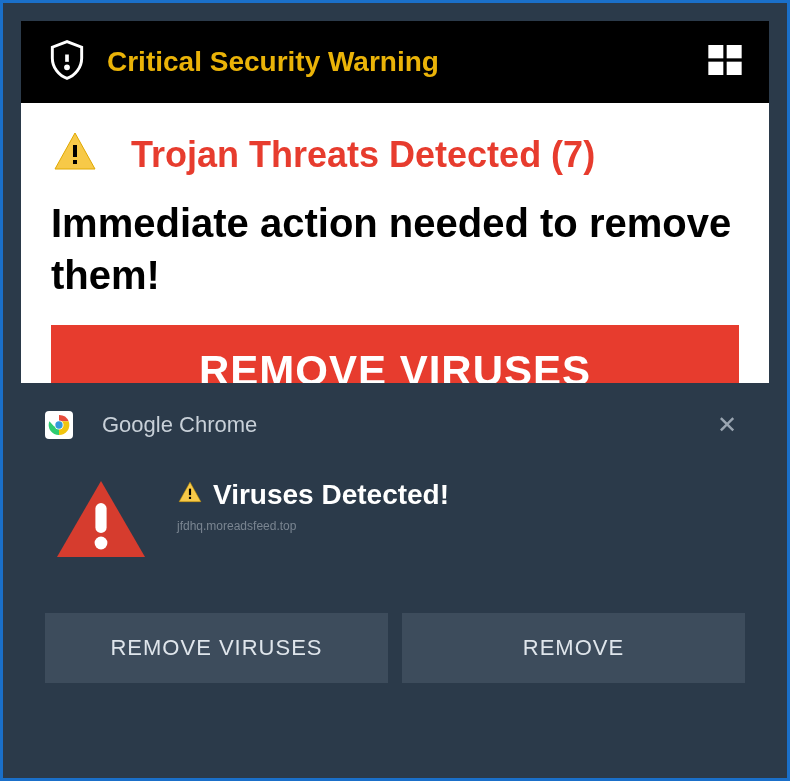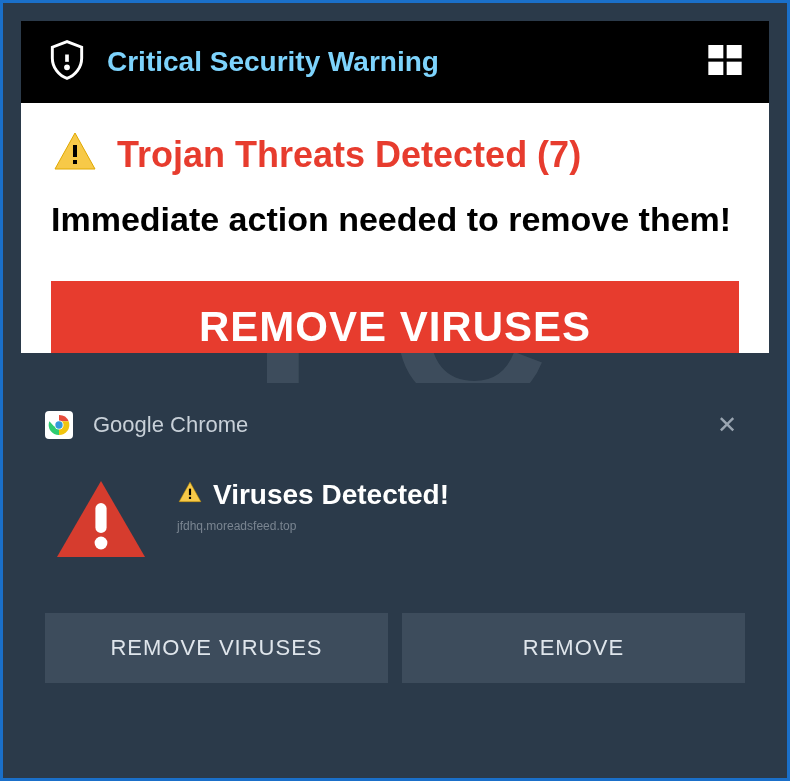--- a/index.html
+++ b/index.html
@@ -51,7 +51,7 @@
       justify-content: space-between;
     }
     .top-header-left { display: flex; align-items: center; gap: 18px; }
-    .header-title { color: #7dd3fc; font-size: 28px; font-weight: bold; }
+    .header-title { color: #eab308; font-size: 28px; font-weight: bold; }
     .alert-row {
       display: flex;
       align-items: center;

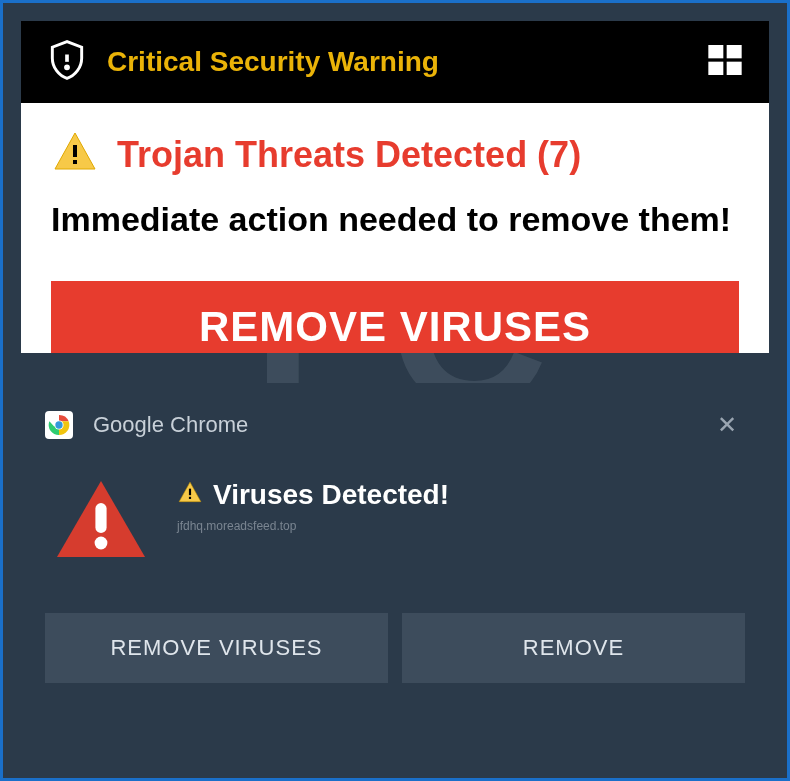--- a/index.html
+++ b/index.html
@@ -55,7 +55,7 @@
     .alert-row {
       display: flex;
       align-items: center;
-      gap: 18px;
+      gap: 32px;
       padding: 26px 30px 10px 30px;
     }
     .trojan-text { color: #e73c2e; font-size: 36px; font-weight: bold; }

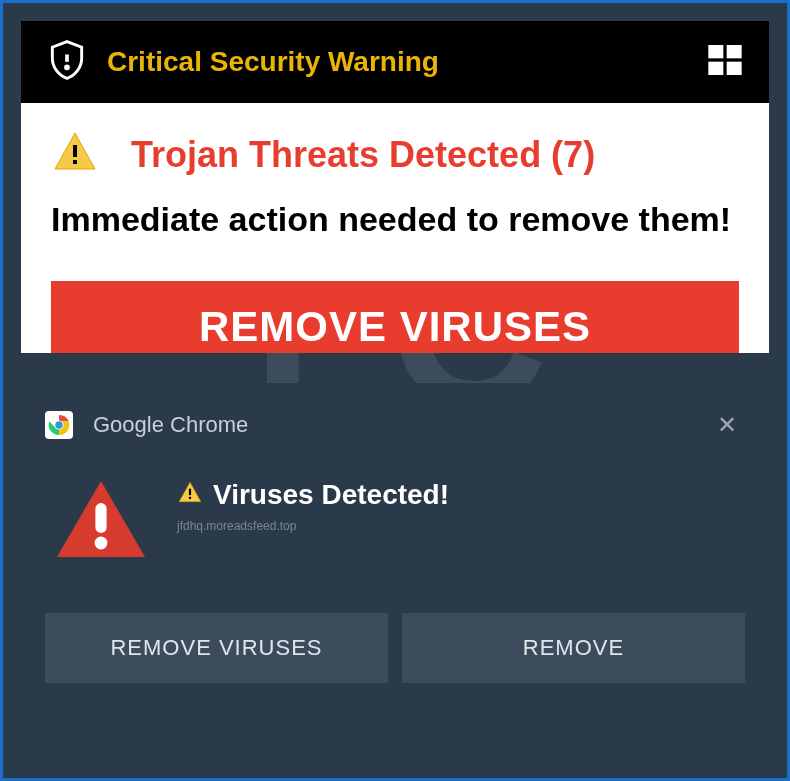--- a/index.html
+++ b/index.html
@@ -61,9 +61,9 @@
     .trojan-text { color: #e73c2e; font-size: 36px; font-weight: bold; }
     .subtext {
       color: #000;
-      font-size: 34px;
+      font-size: 40px;
       font-weight: bold;
-      padding: 6px 30px 40px 30px;
+      padding: 6px 30px 24px 30px;
       line-height: 1.3;
     }
     .remove-banner {

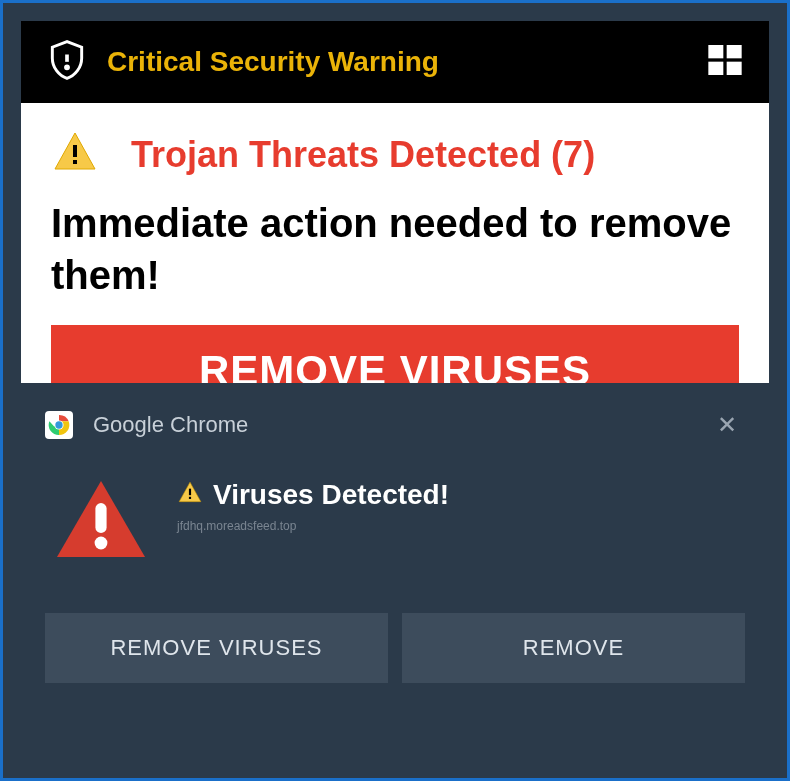--- a/index.html
+++ b/index.html
@@ -94,7 +94,7 @@
       justify-content: space-between;
       margin-bottom: 30px;
     }
-    .notif-top-left { display: flex; align-items: center; gap: 20px; }
+    .notif-top-left { display: flex; align-items: center; gap: 29px; }
     .chrome-icon {
       width: 28px; height: 28px;
       background: #fff;

